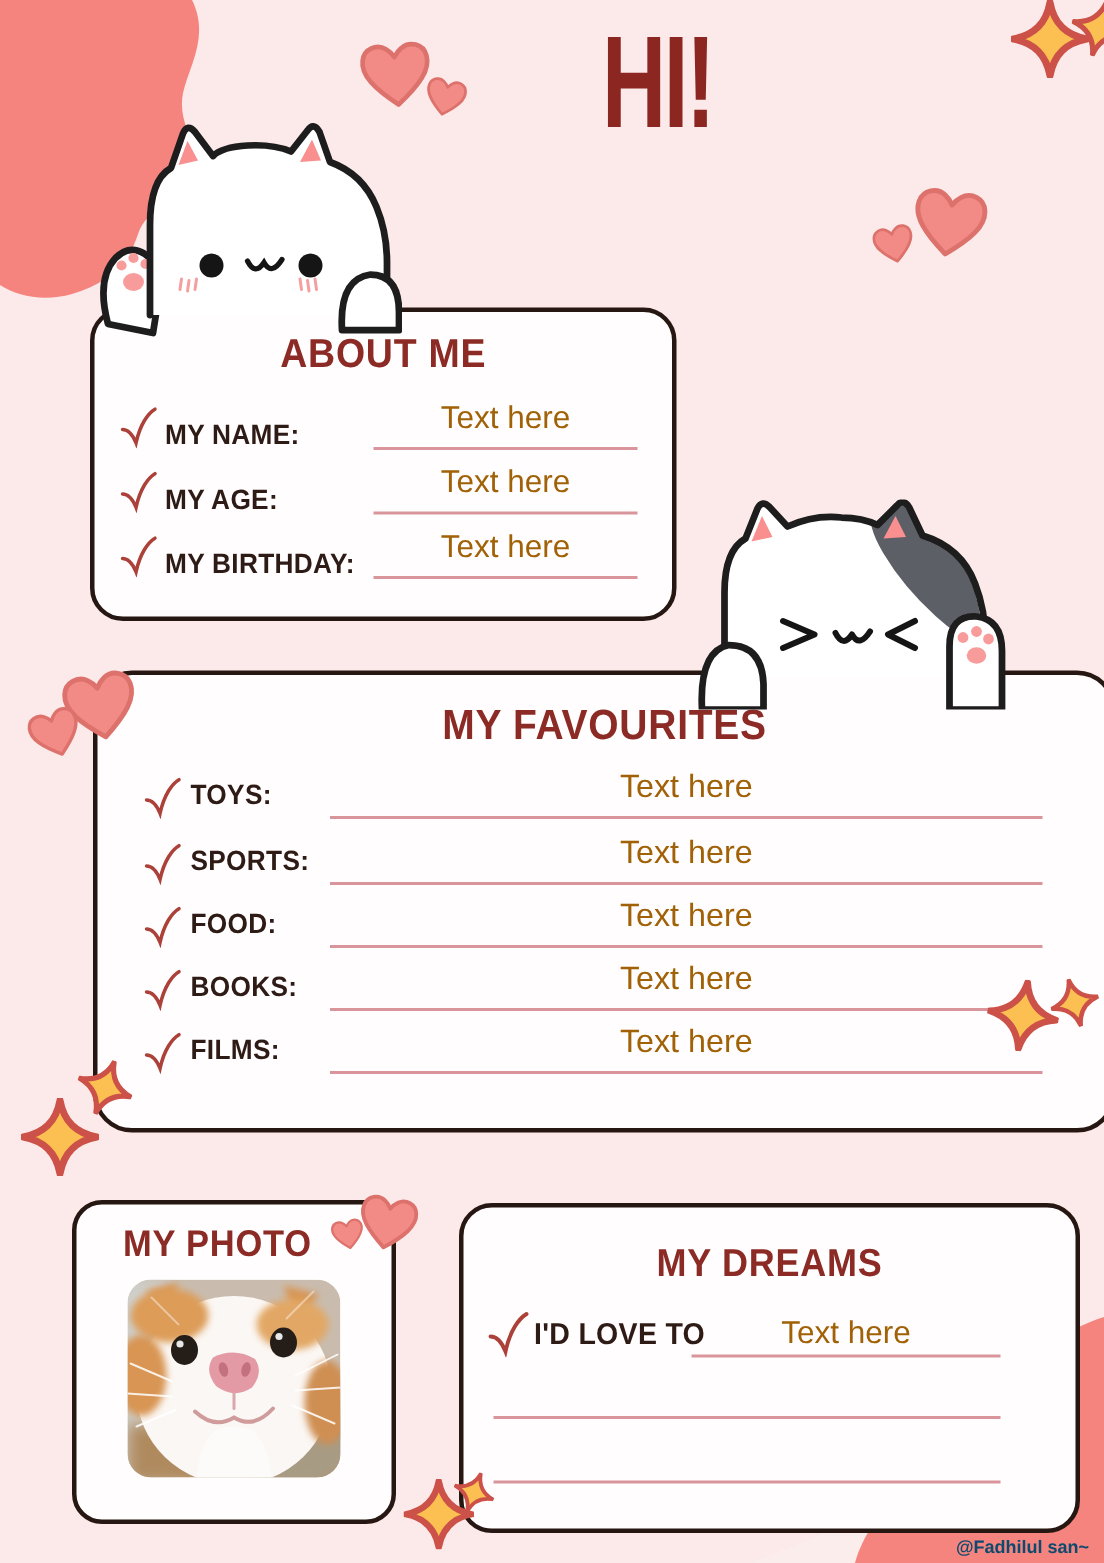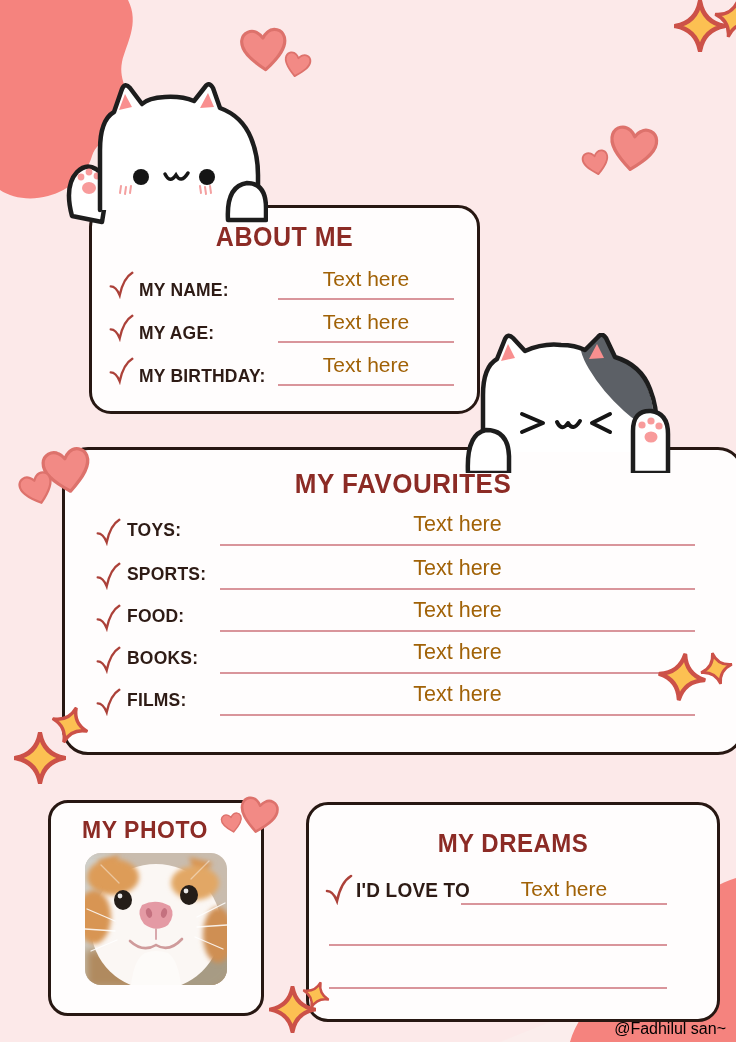--- a/index.html
+++ b/index.html
@@ -65,6 +65,7 @@
 </svg>
 
 <div class="abs title-wrap">
+  <div><span class="title-line t1">HI!</span></div>
 </div>
 
 <svg class="deco" style="left:238px;top:24px;width:52px;height:52px;transform:rotate(-5deg)">

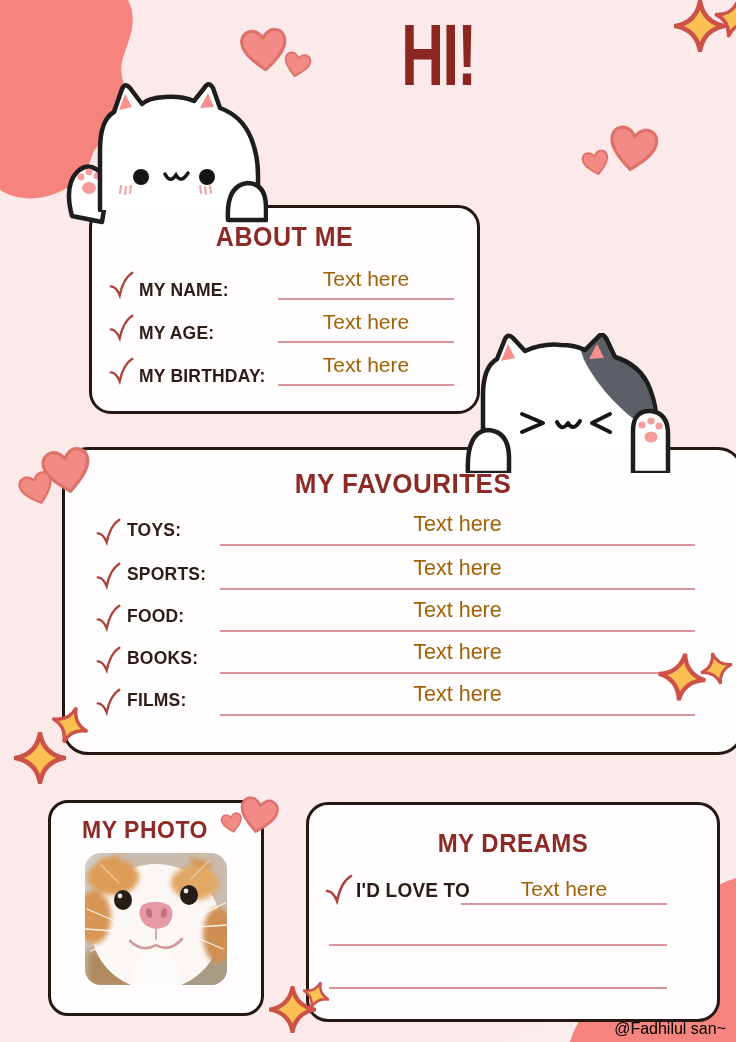--- a/index.html
+++ b/index.html
@@ -170,7 +170,7 @@
   <ellipse cx="198" cy="104" rx="6.5" ry="5.5" fill="#f89b9b"></ellipse>
 </svg>
 
-<div class="abs card" style="left:60px;top:205px;width:385px;height:203px;border-radius:22px;margin-left:29px;">
+<div class="abs card" style="left:60px;top:205px;width:385px;height:203px;border-radius:22px;">
   <div class="card-heading" style="top:14px;font-size:25px;">ABOUT ME</div>
 
   <svg class="check" style="left:16px;top:62px;width:27px;height:29px">

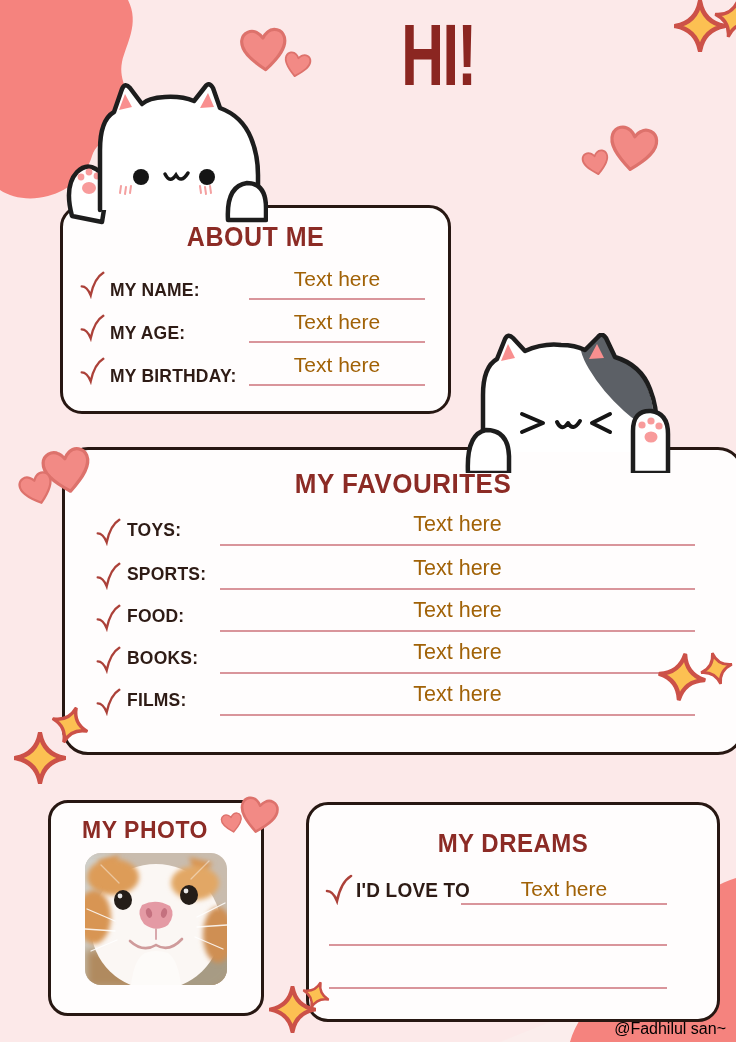--- a/index.html
+++ b/index.html
@@ -39,7 +39,7 @@
   .cat{position:absolute;z-index:5;}
 
   
-  #watermark{right:10px;bottom:4px;color:#000000;font-size:16px;font-weight:400;z-index:6;}
+  #watermark{right:10px;bottom:4px;color:#0c4a6e;font-size:12px;font-weight:700;z-index:6;}
 </style>
 </head>
 <body>

